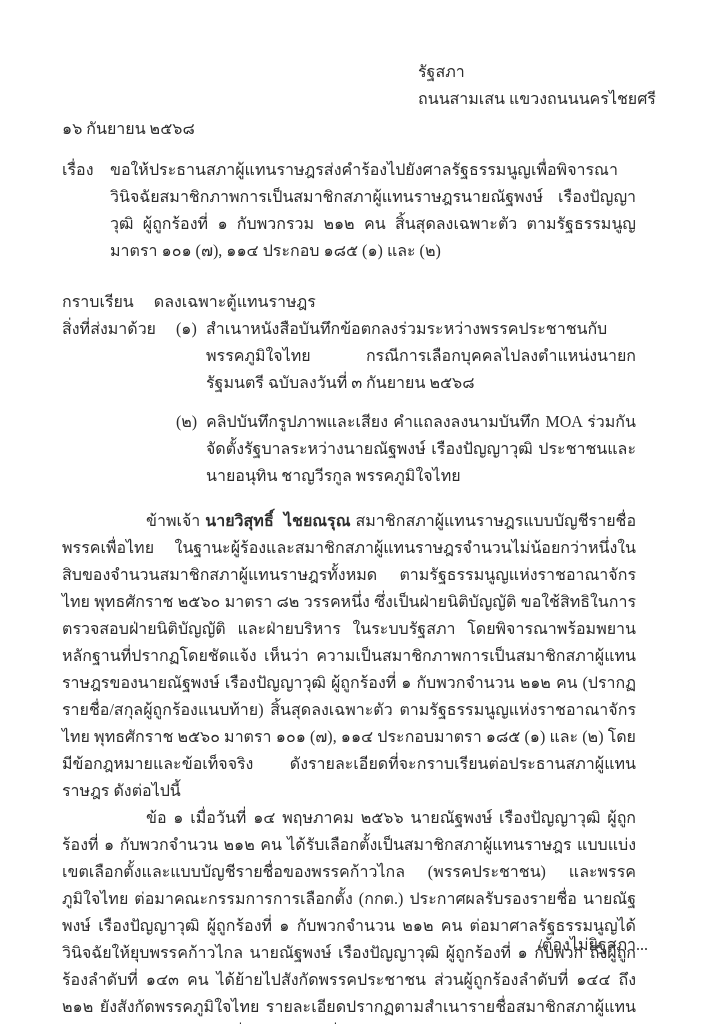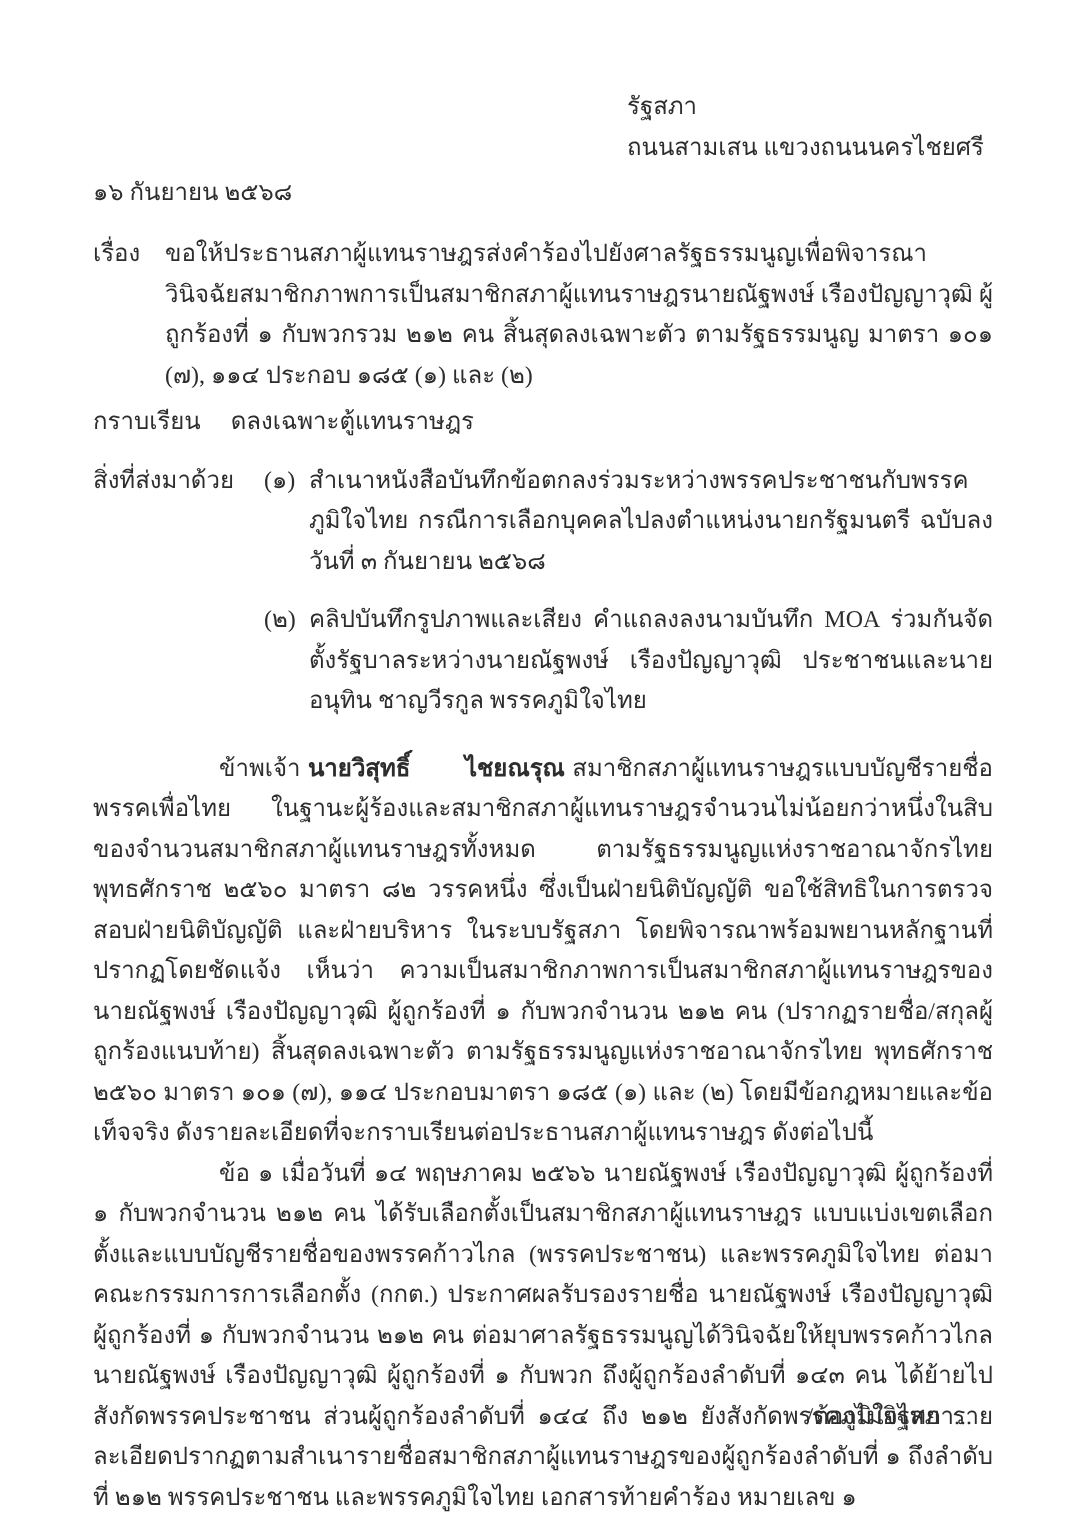--- a/index.html
+++ b/index.html
@@ -10,7 +10,7 @@
     margin: 0 auto;
     background: #ffffff;
     box-sizing: border-box;
-    padding: 58px 62px 40px 62px;
+    padding: 58px 88px 40px 62px;
     font-family: "Liberation Serif", "DejaVu Serif", serif;
     font-size: 16px;
     line-height: 27px;

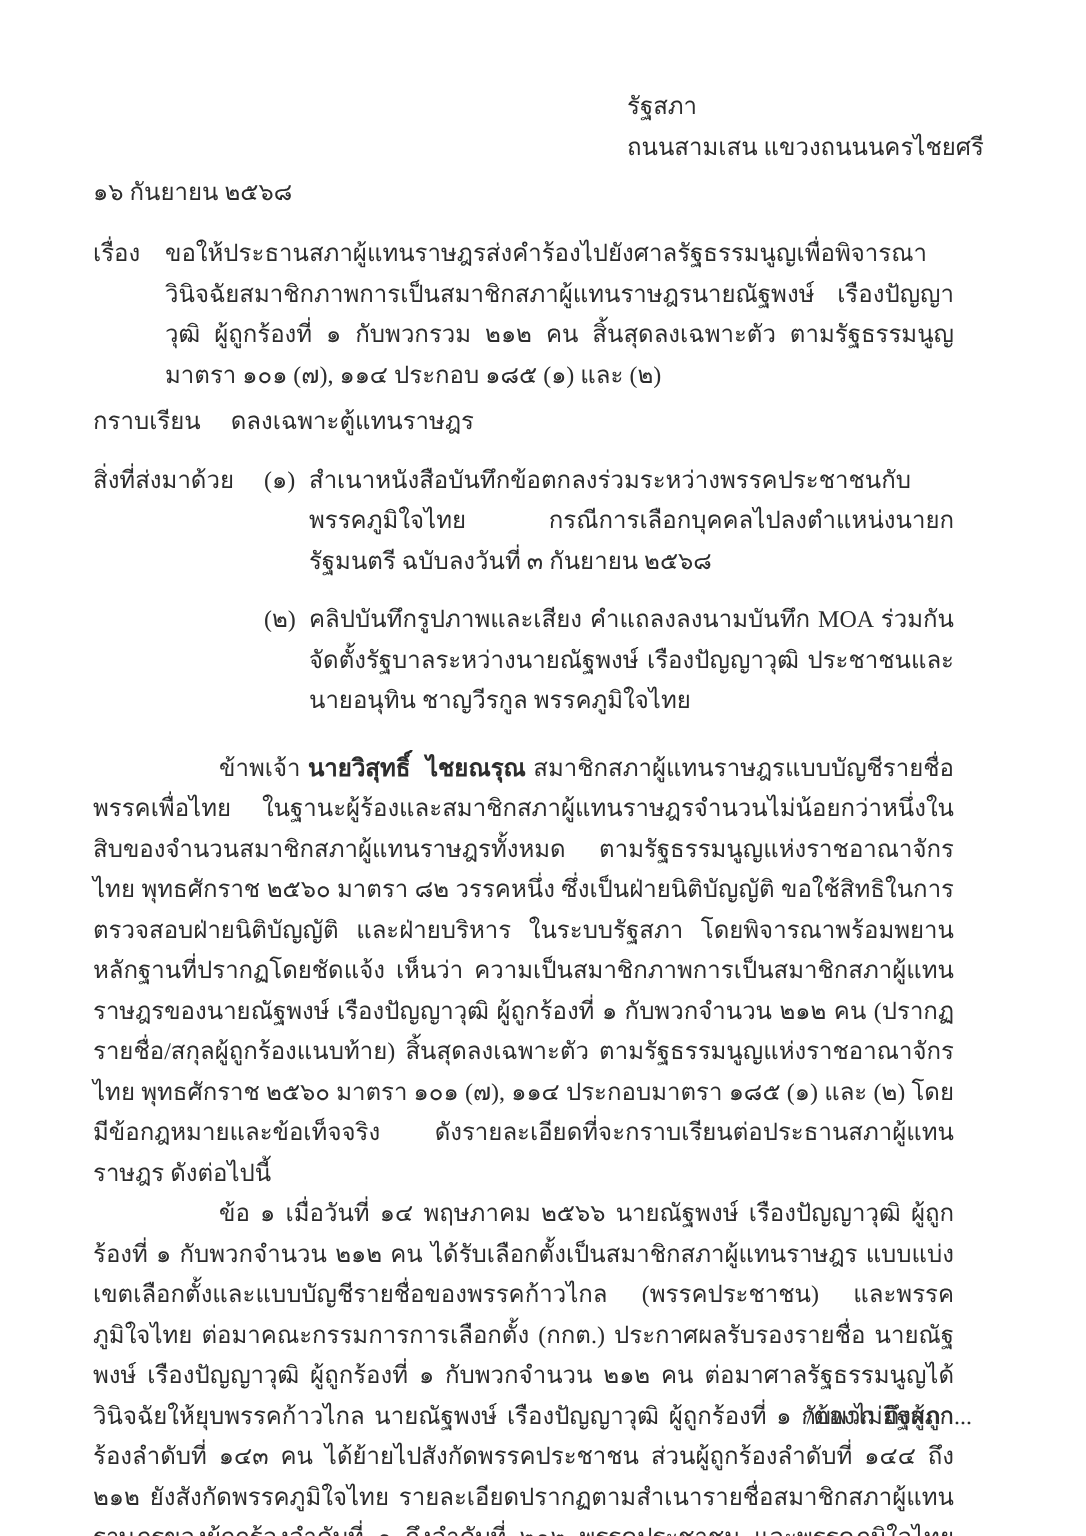--- a/index.html
+++ b/index.html
@@ -21,7 +21,7 @@
   .head-address div { white-space: nowrap; }
   .date-line { text-align: left; margin: 3px 0 14px 0; }
 
-  .subject-row { display: flex; margin-bottom: 4px; }
+  .subject-row { display: flex; margin-bottom: 24px; }
   .subject-label { flex: 0 0 48px; }
   .subject-text { flex: 1; text-align: justify; }
 

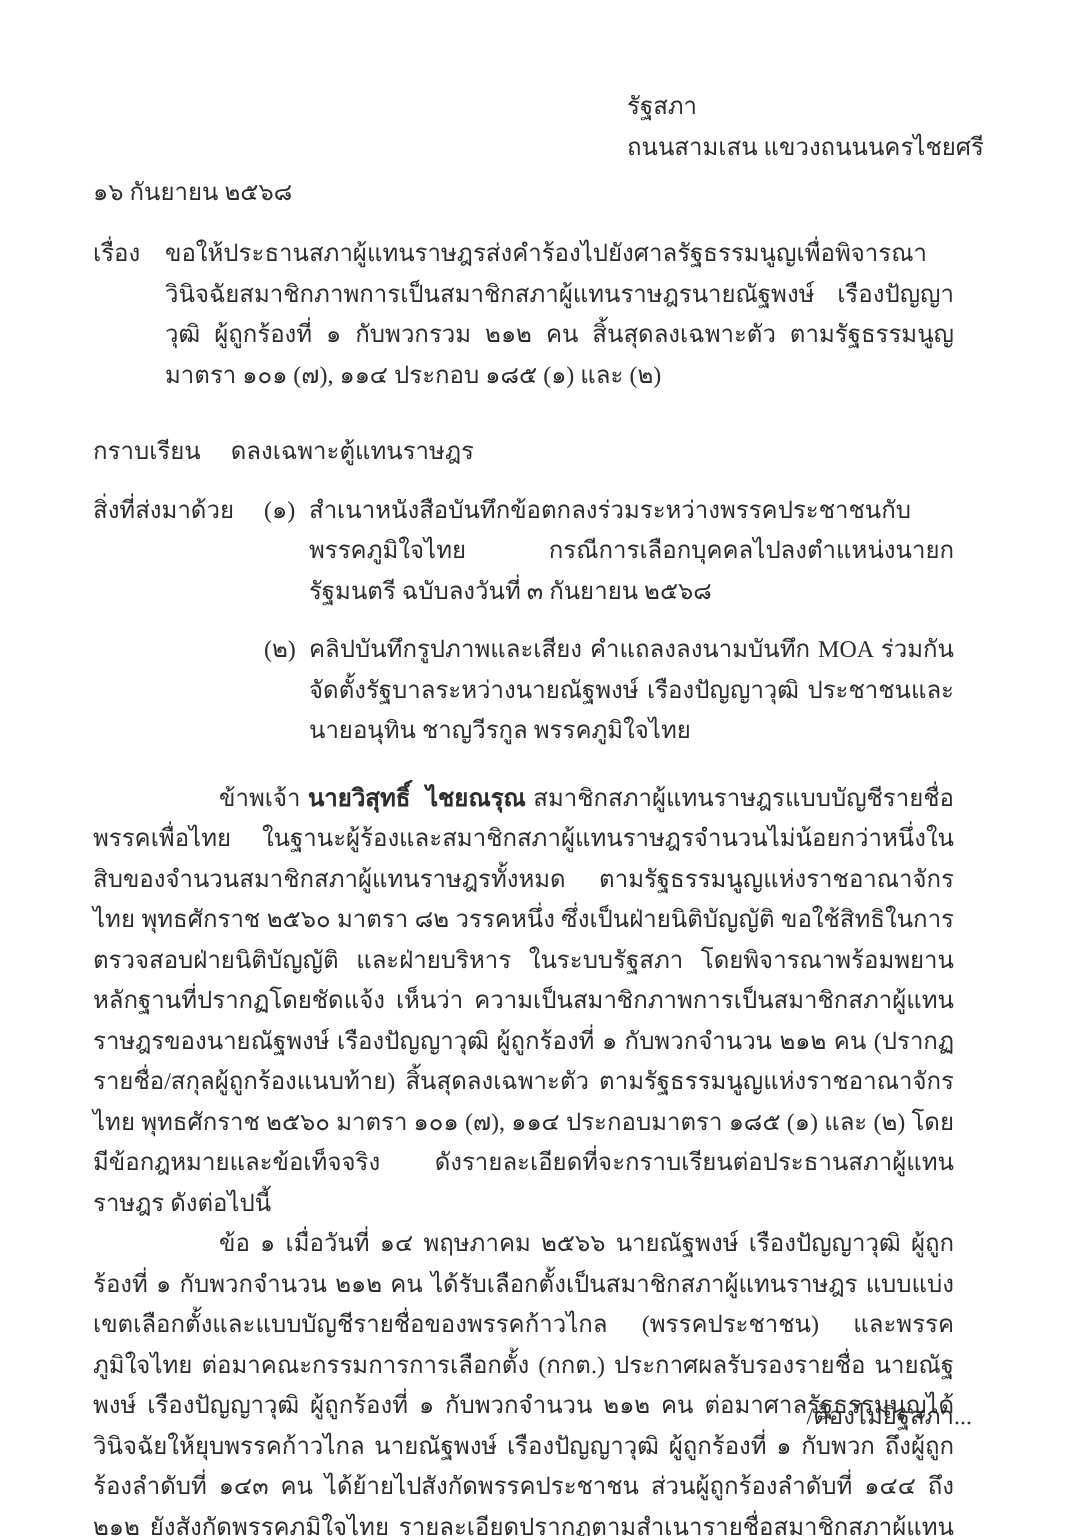--- a/index.html
+++ b/index.html
@@ -25,7 +25,7 @@
   .subject-label { flex: 0 0 48px; }
   .subject-text { flex: 1; text-align: justify; }
 
-  .salutation-row { display: flex; gap: 20px; margin-bottom: 12px; }
+  .salutation-row { display: flex; gap: 20px; margin-bottom: 0; }
 
   .attachments-row { display: flex; margin-bottom: 6px; }
   .att-label { white-space: nowrap; margin-right: 20px; }

